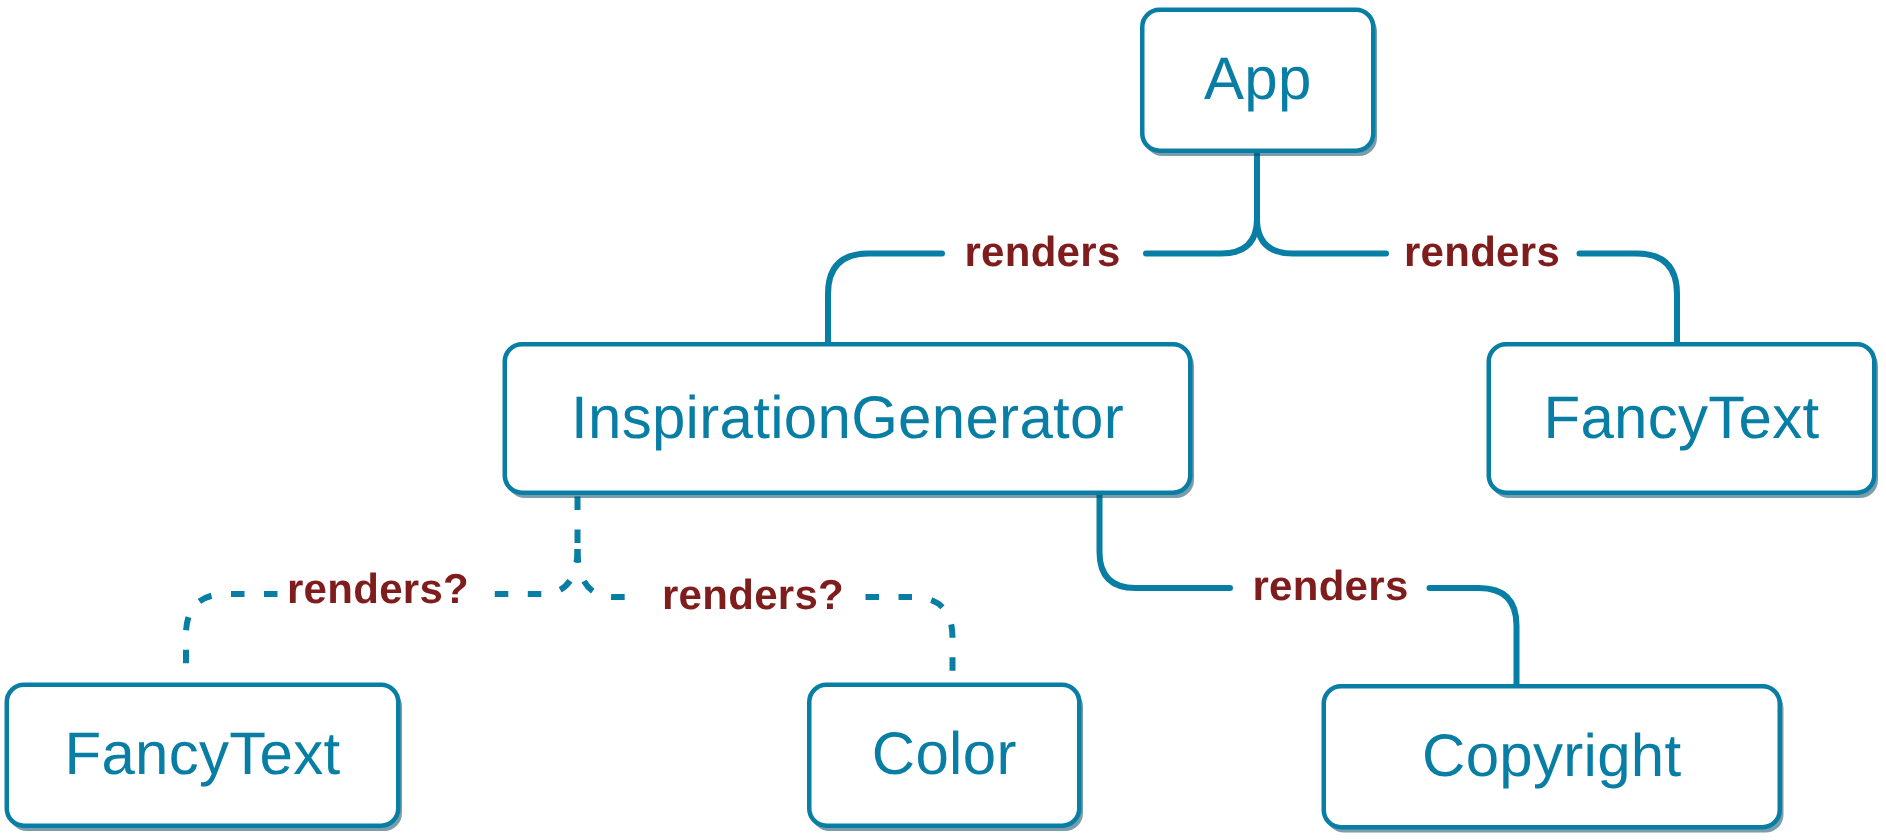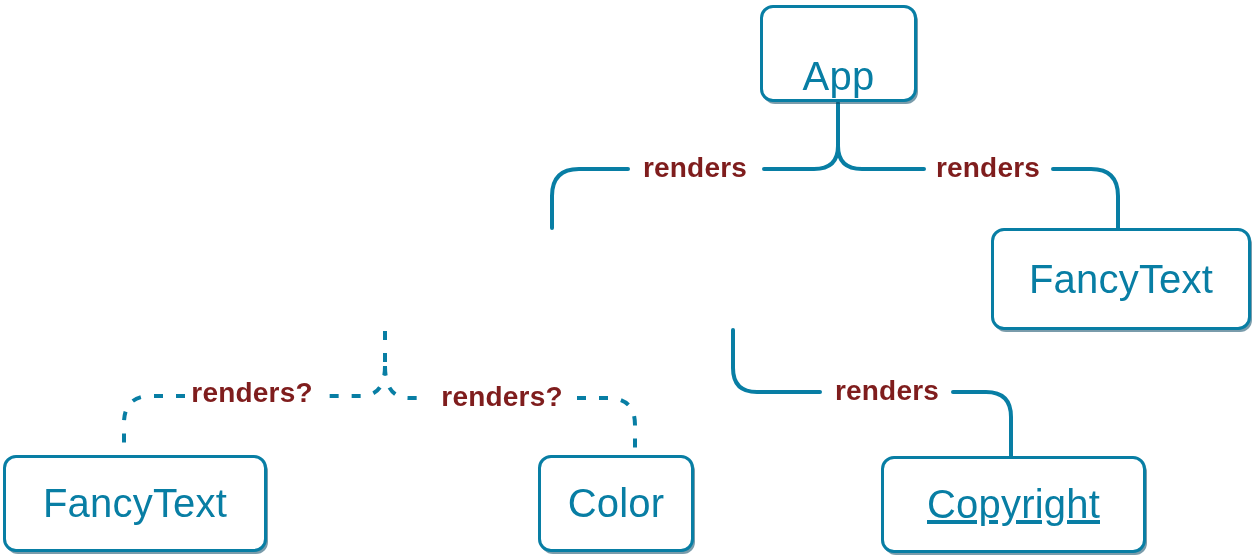--- a/index.html
+++ b/index.html
@@ -58,7 +58,7 @@
     white-space: nowrap;
   }
   
-  .node-app        { left: 760px; top: 5px;   width: 157px; height: 97px; align-items: flex-end; }
+  .node-app        { left: 760px; top: 5px;   width: 157px; height: 97px; }
   .node-ig         { left: 335px; top: 228px; width: 460px; height: 102px; }
   .node-ft-top     { left: 991px; top: 228px; width: 260px; height: 102px; }
   .node-ft-bottom  { left: 3px;   top: 455px; width: 264px; height: 97px; }

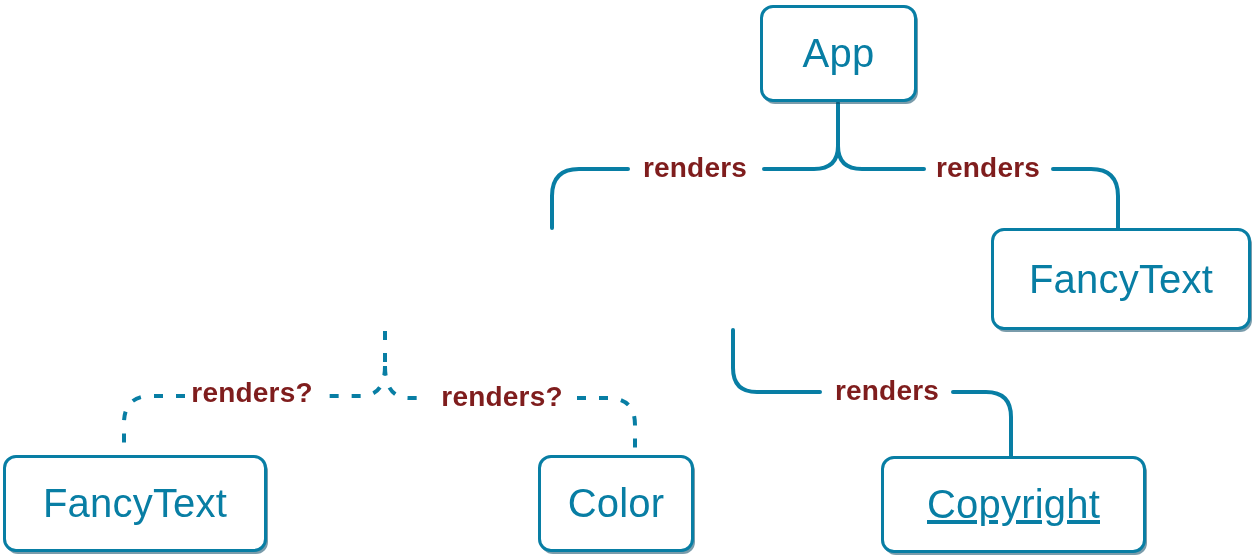--- a/index.html
+++ b/index.html
@@ -107,6 +107,9 @@
   <div class="node node-app">
     <span>App</span>
   </div>
+  <div class="node node-ig">
+    <span>InspirationGenerator</span>
+  </div>
   <div class="node node-ft-top">
     <span>FancyText</span>
   </div>

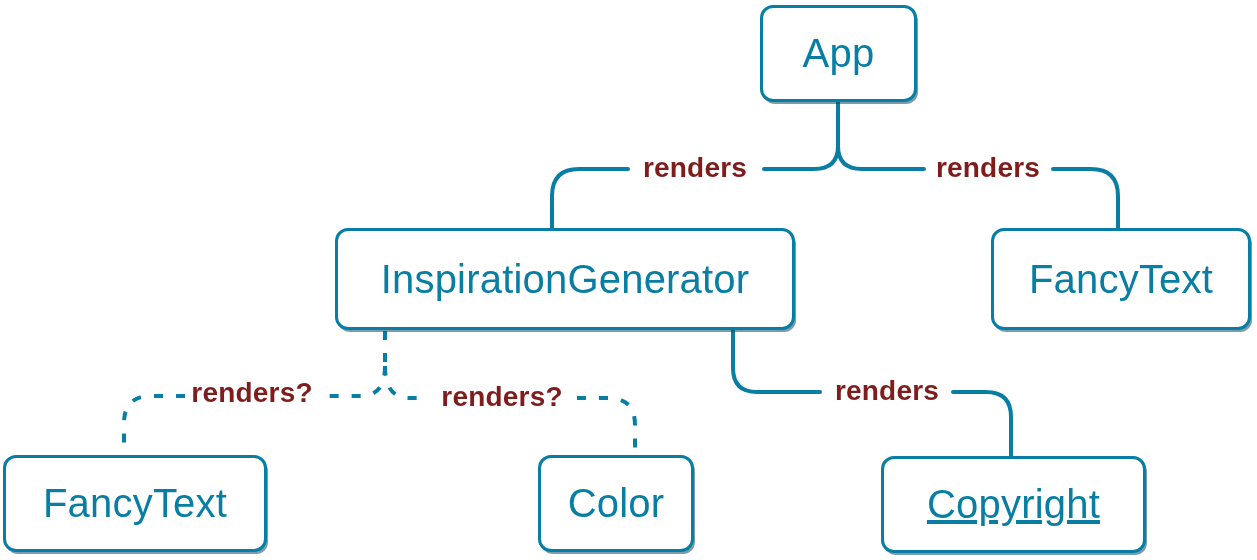--- a/index.html
+++ b/index.html
@@ -62,7 +62,7 @@
   .node-ig         { left: 335px; top: 228px; width: 460px; height: 102px; }
   .node-ft-top     { left: 991px; top: 228px; width: 260px; height: 102px; }
   .node-ft-bottom  { left: 3px;   top: 455px; width: 264px; height: 97px; }
-  .node-color      { left: 538px; top: 455px; width: 156px; height: 97px; }
+  .node-color      { left: 538px; top: 455px; width: 183px; height: 97px; }
   .node-copyright  { left: 881px; top: 456px; width: 265px; height: 97px; text-decoration: underline; }
   
   .label-e0 { left: 695px;  top: 168px; }

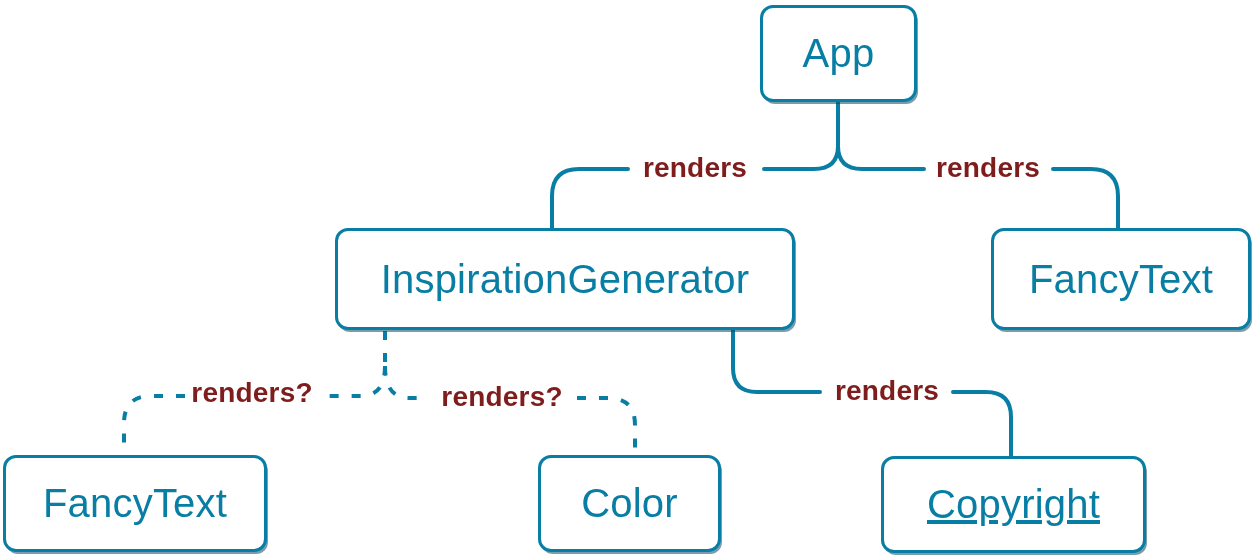--- a/index.html
+++ b/index.html
@@ -63,7 +63,7 @@
   .node-ft-top     { left: 991px; top: 228px; width: 260px; height: 102px; }
   .node-ft-bottom  { left: 3px;   top: 455px; width: 264px; height: 97px; }
   .node-color      { left: 538px; top: 455px; width: 183px; height: 97px; }
-  .node-copyright  { left: 881px; top: 456px; width: 265px; height: 97px; text-decoration: underline; }
+  .node-copyright  { left: 881px; top: 456px; width: 307px; height: 97px; }
   
   .label-e0 { left: 695px;  top: 168px; }
   .label-e1 { left: 988px;  top: 168px; }

